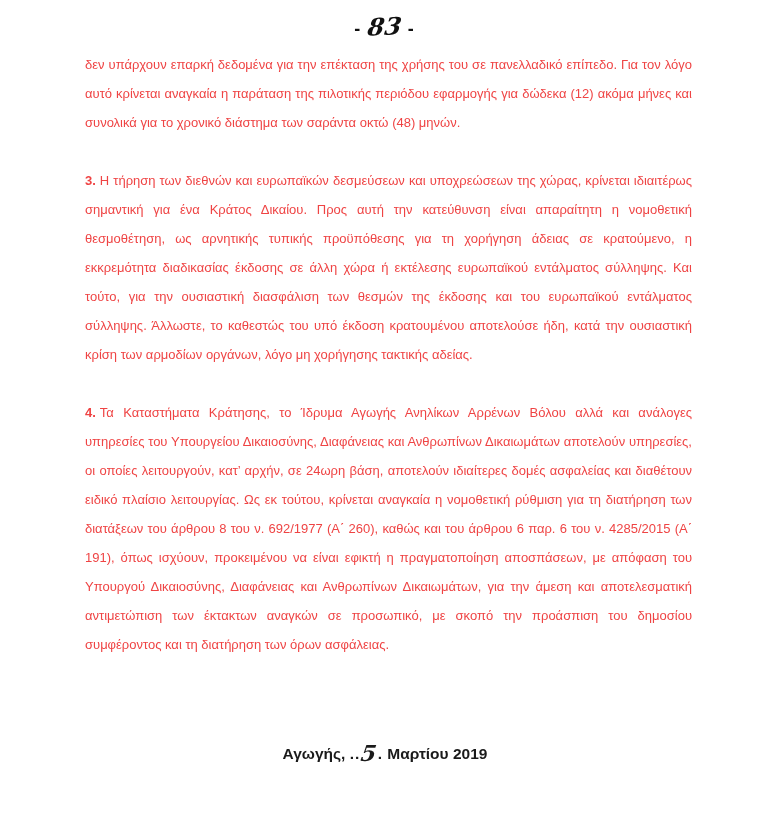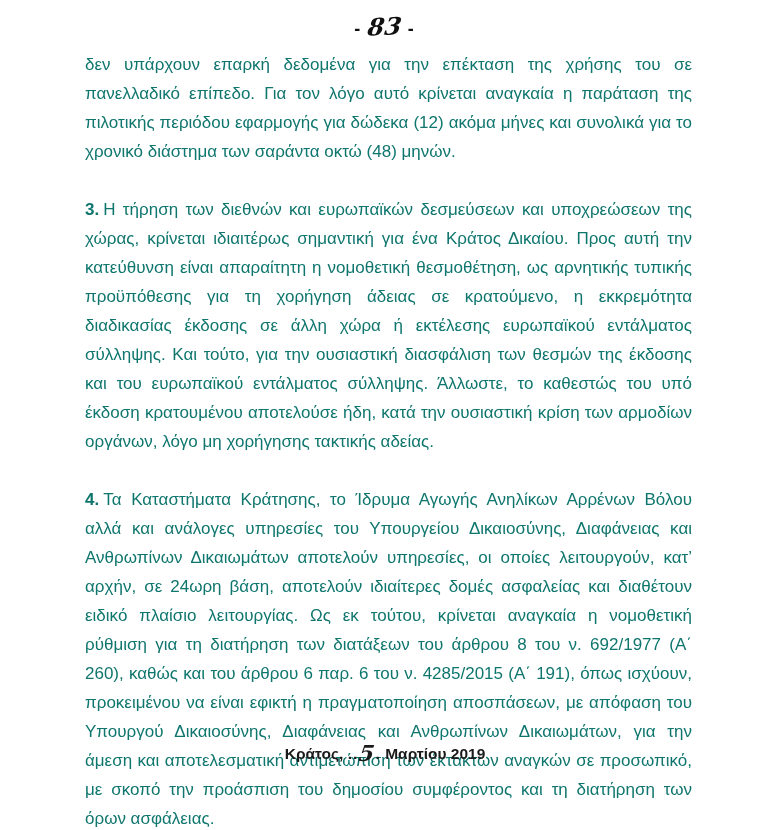--- a/index.html
+++ b/index.html
@@ -47,11 +47,11 @@
     right: 78px;
   }
   .para {
-    font-size: 17px;
+    font-size: 13px;
     line-height: 29px;
     text-align: justify;
     margin: 0 0 29px 0;
-    color: #0f766e;
+    color: #ef4444;
   }
   .para .para-number {
     font-weight: bold;

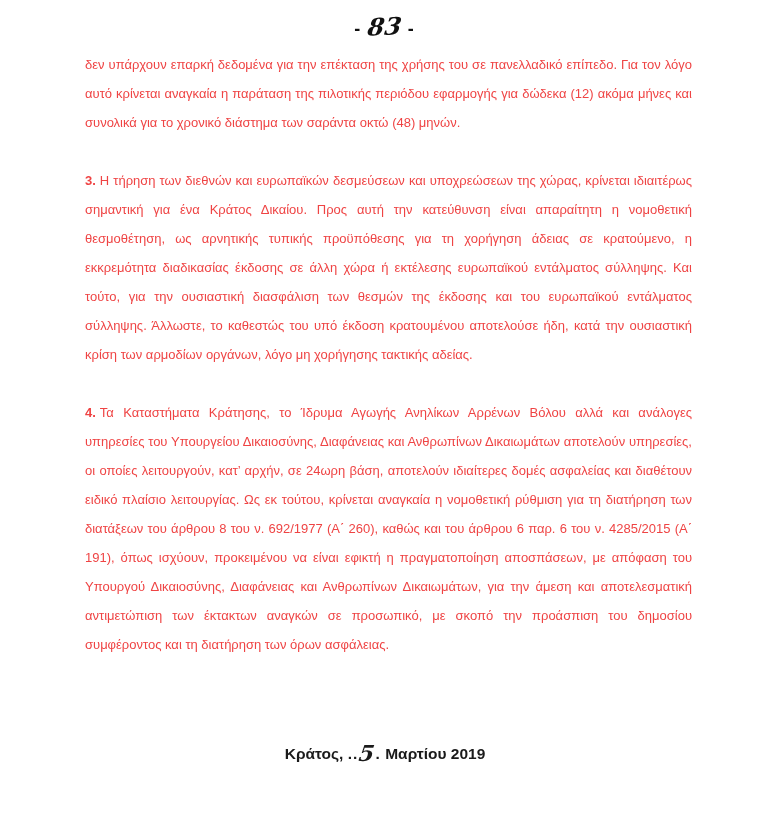--- a/index.html
+++ b/index.html
@@ -108,7 +108,7 @@
   </div>
 
   <div class="date-line">
-    <span>Κράτος,</span>
+    <span>Αγωγής,</span>
     <span class="dots">..</span><span class="day">5</span><span class="dots">.</span>
     <span>Μαρτίου 2019</span>
   </div>

